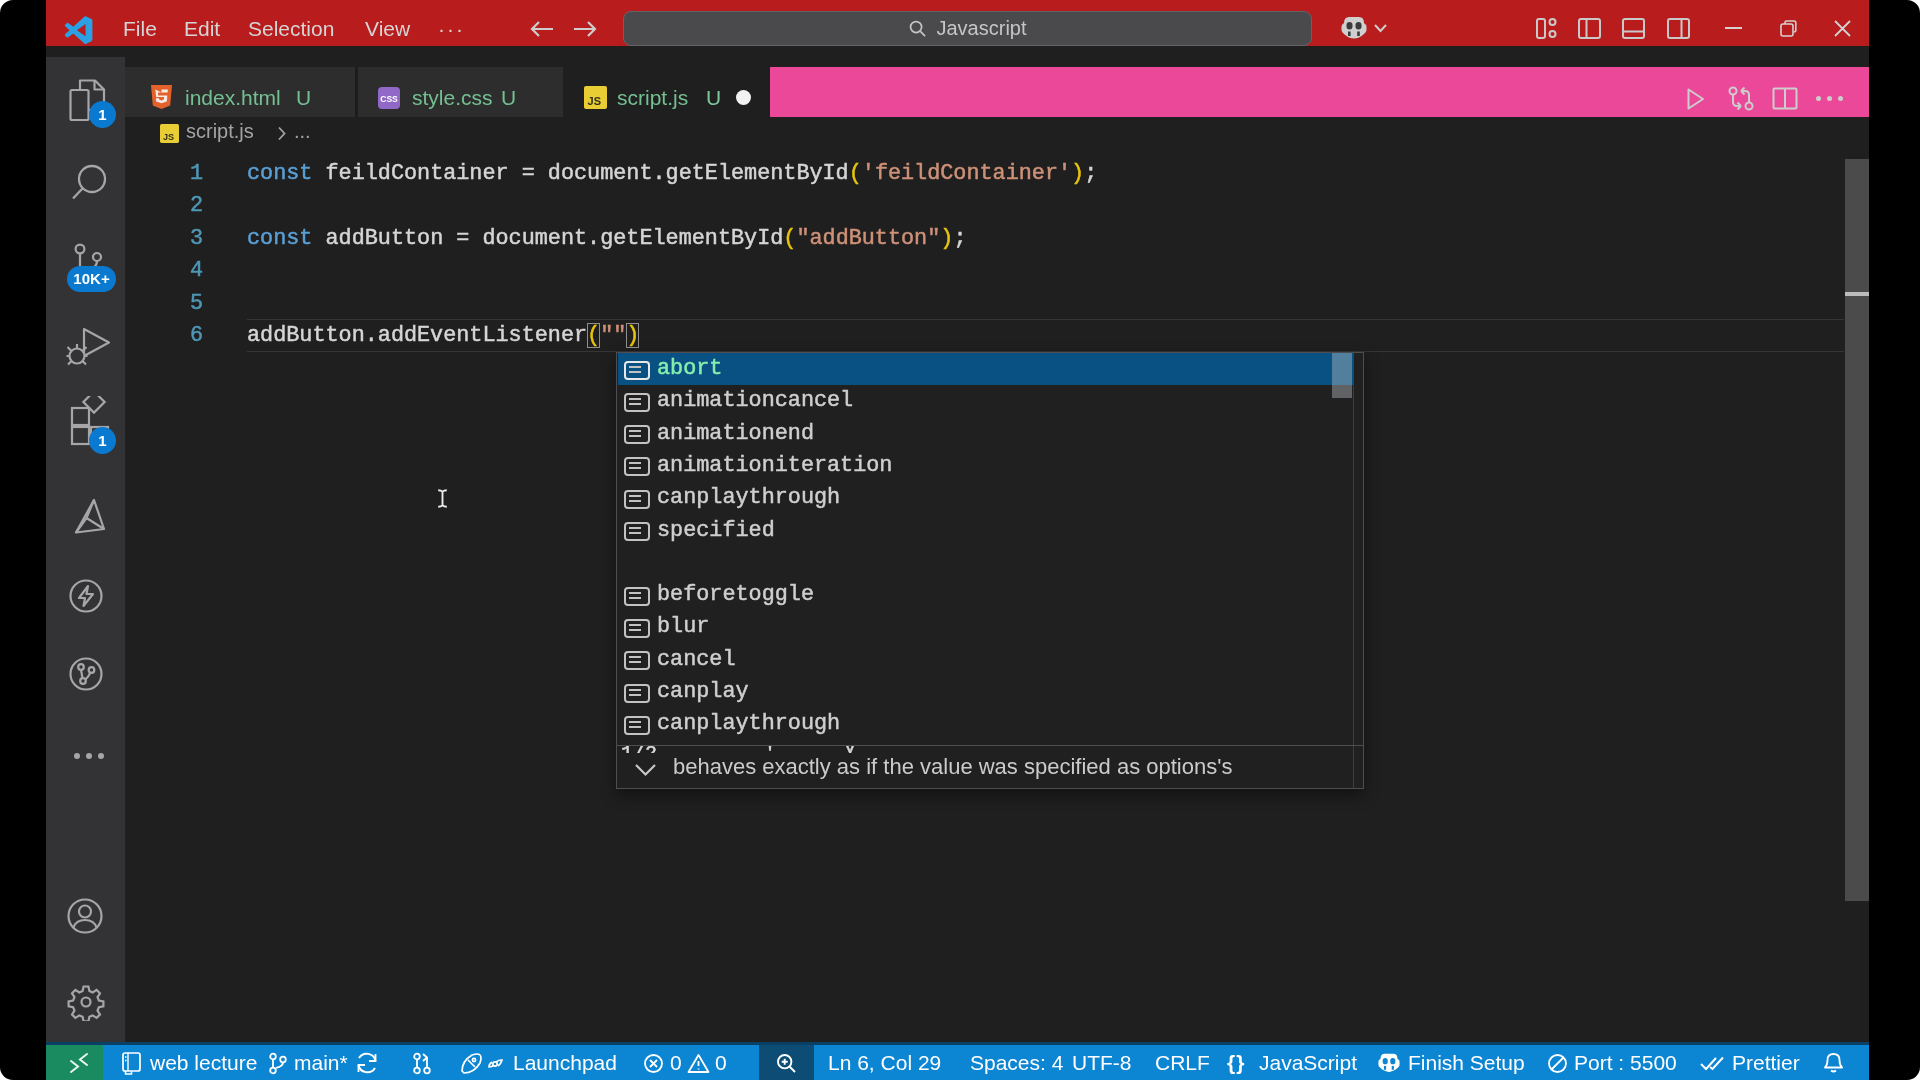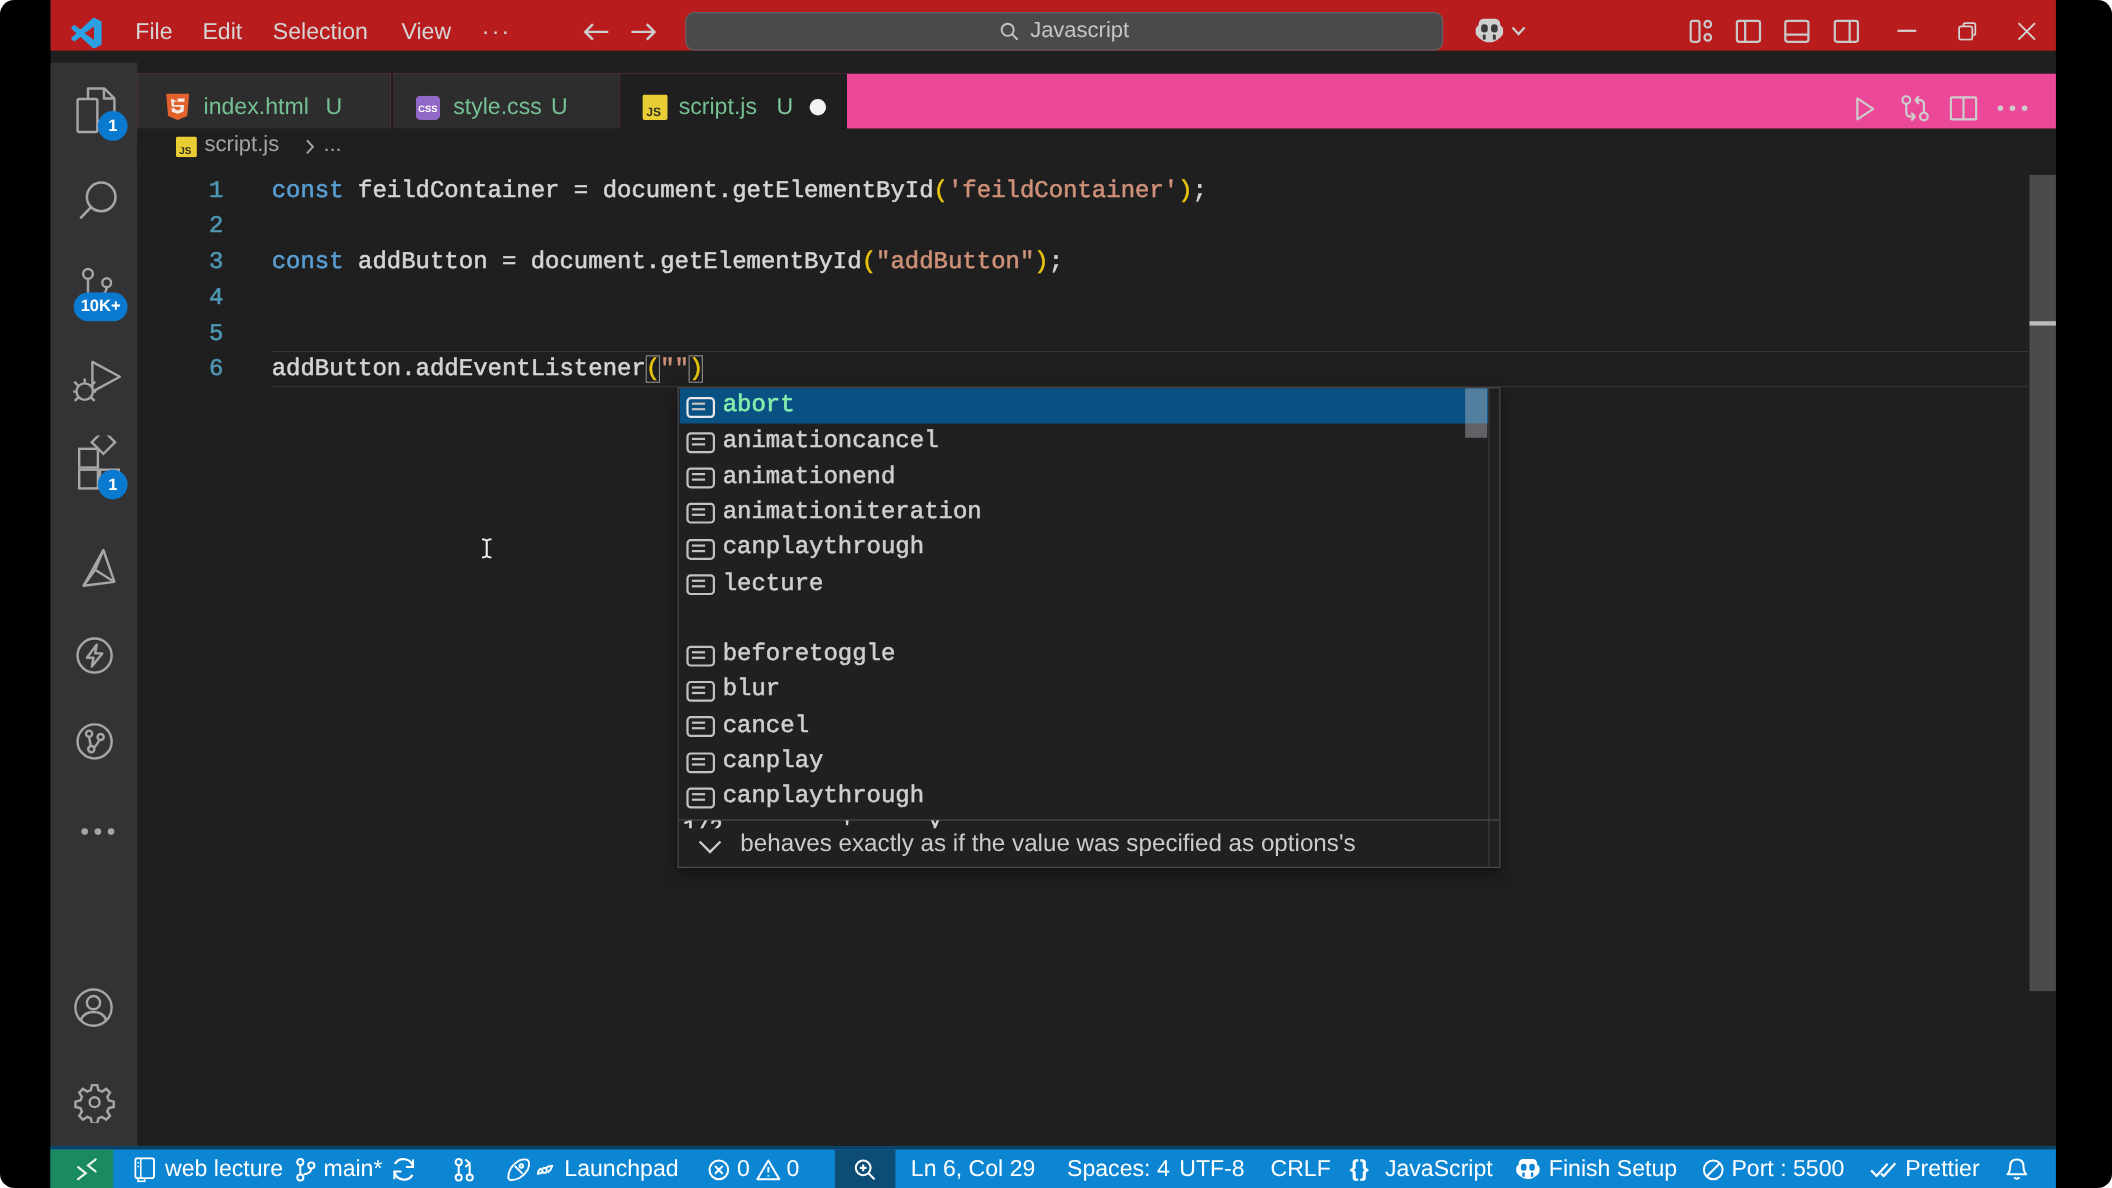--- a/index.html
+++ b/index.html
@@ -280,7 +280,7 @@
         </div>
     <div class="srow" style="top:161.5px">
           <span class="sic"></span>
-          <span class="stxt">lecture</span>
+          <span class="stxt">specified</span>
         </div>
     <div class="srow" style="top:226.1px">
           <span class="sic"></span>

